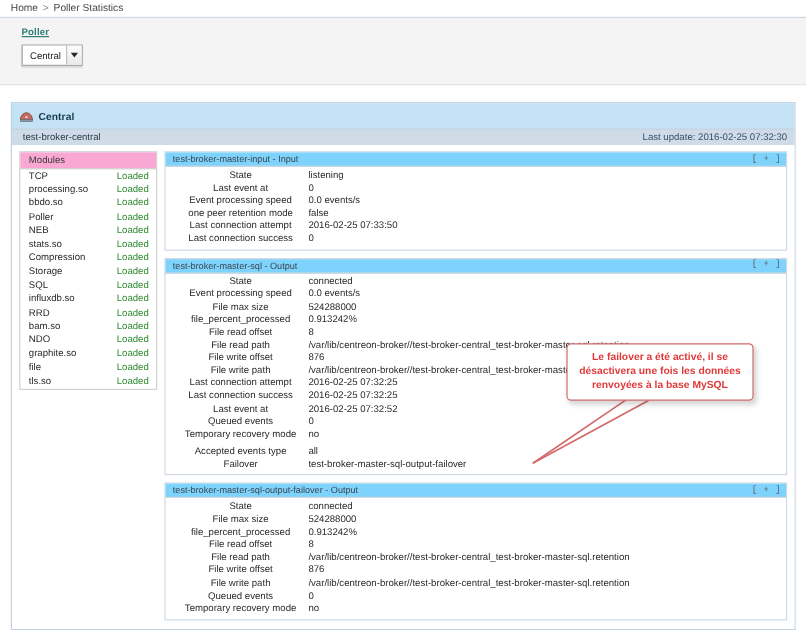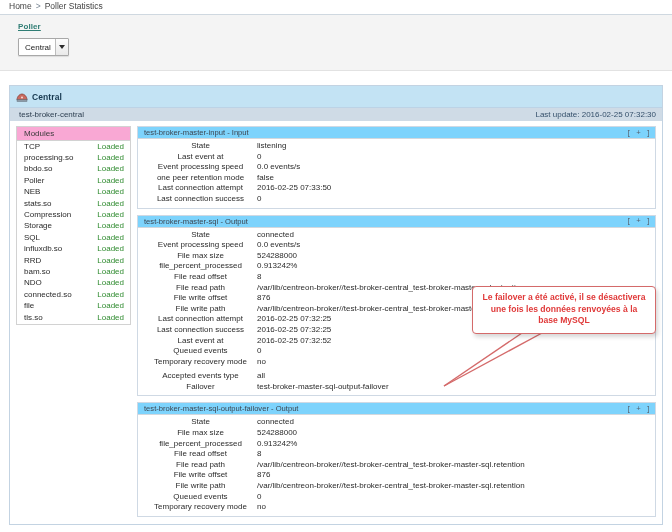--- a/index.html
+++ b/index.html
@@ -298,7 +298,7 @@
               <span class="st">Loaded</span>
             </div>
             <div class="mrow">
-              <span>connected.so</span>
+              <span>graphite.so</span>
               <span class="st">Loaded</span>
             </div>
             <div class="mrow">

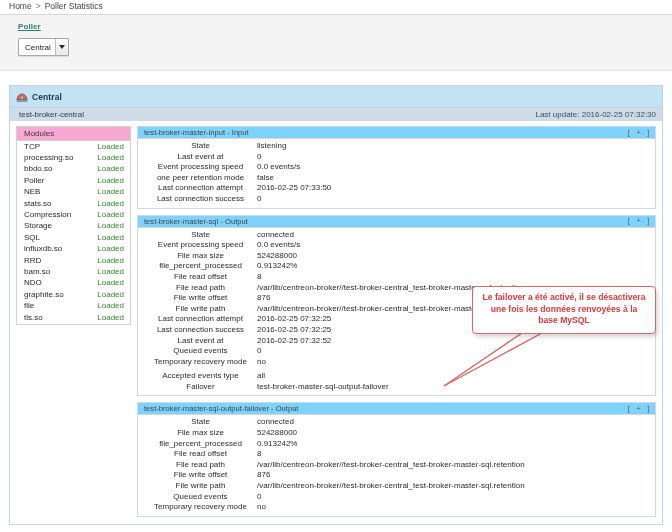--- a/index.html
+++ b/index.html
@@ -186,7 +186,7 @@
     position: absolute;
     left: 472px;
     top: 286px;
-    width: 184px;
+    width: 156px;
     border: 1.4px solid #d46a6a;
     border-radius: 4px;
     background: #ffffff;

